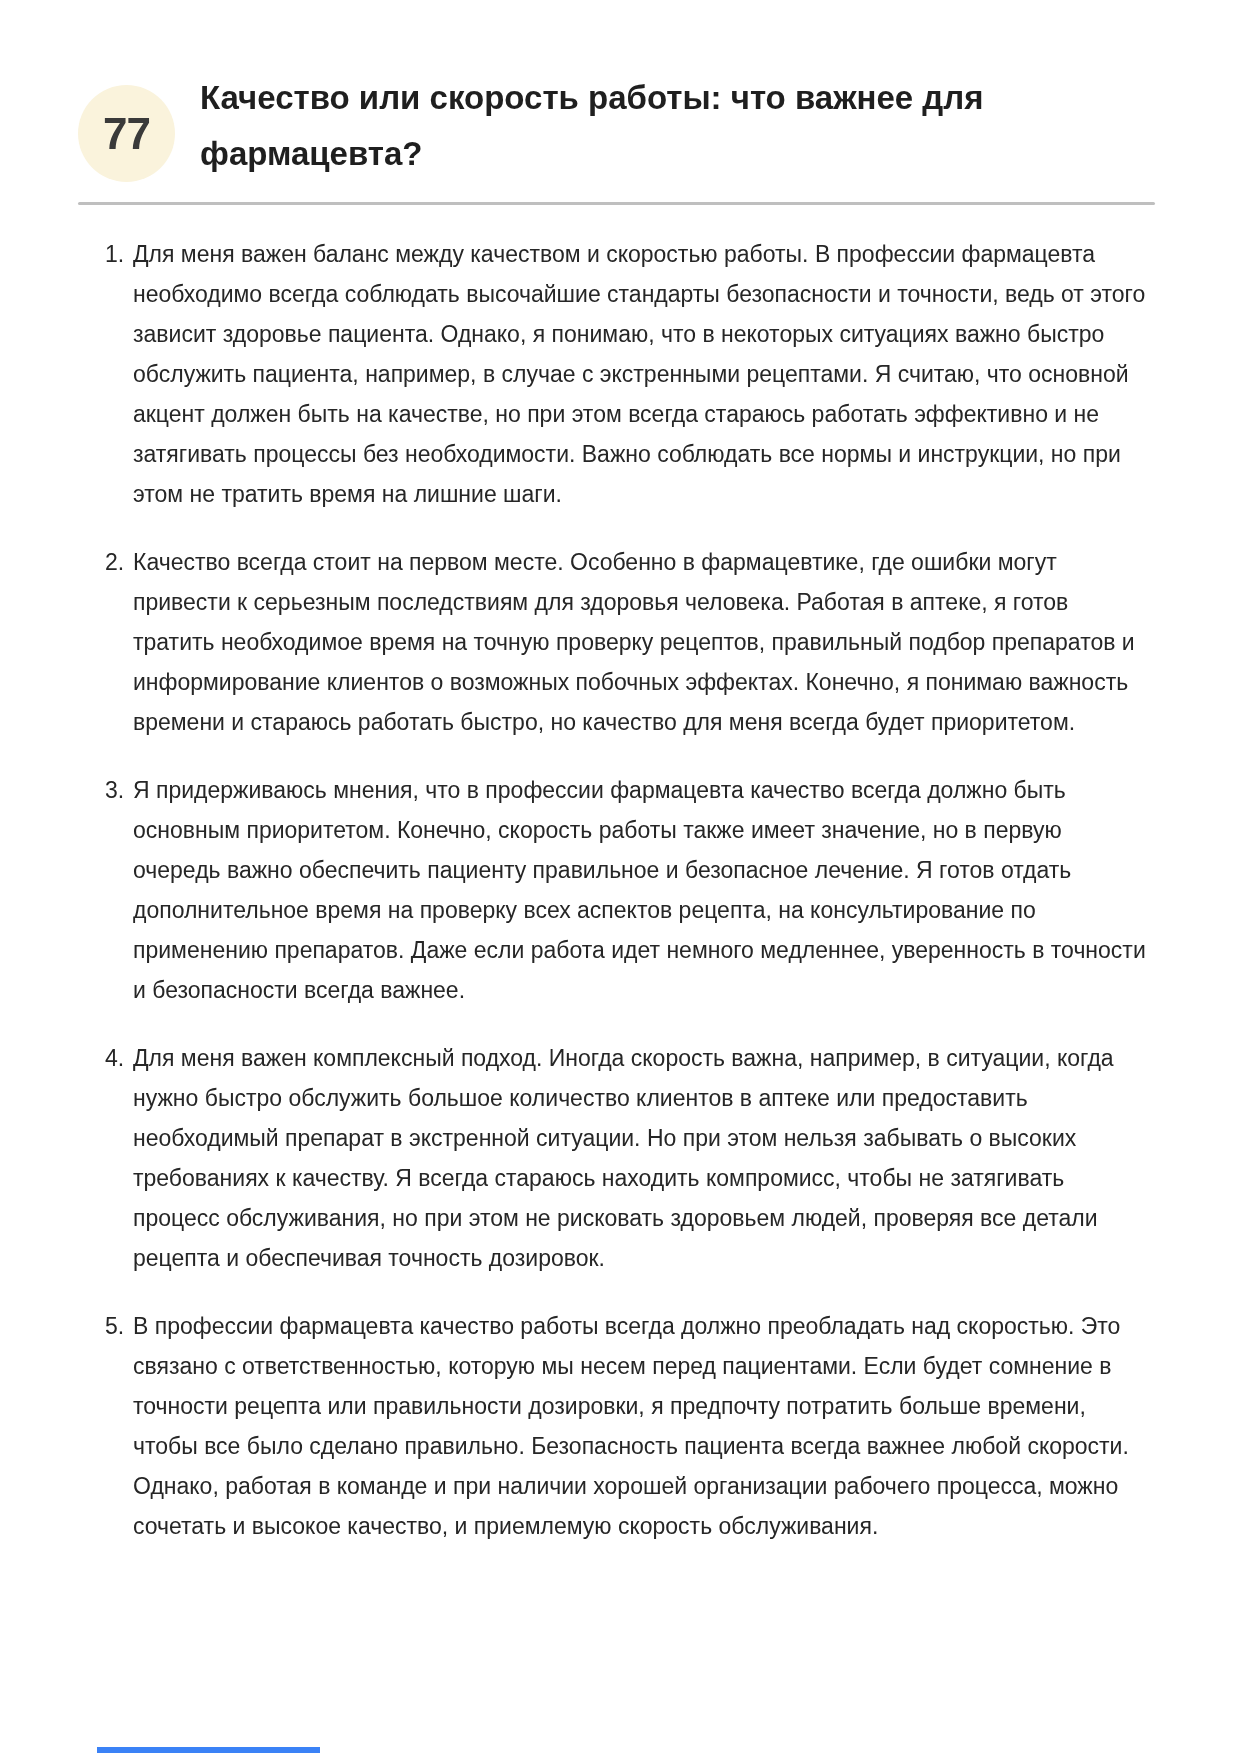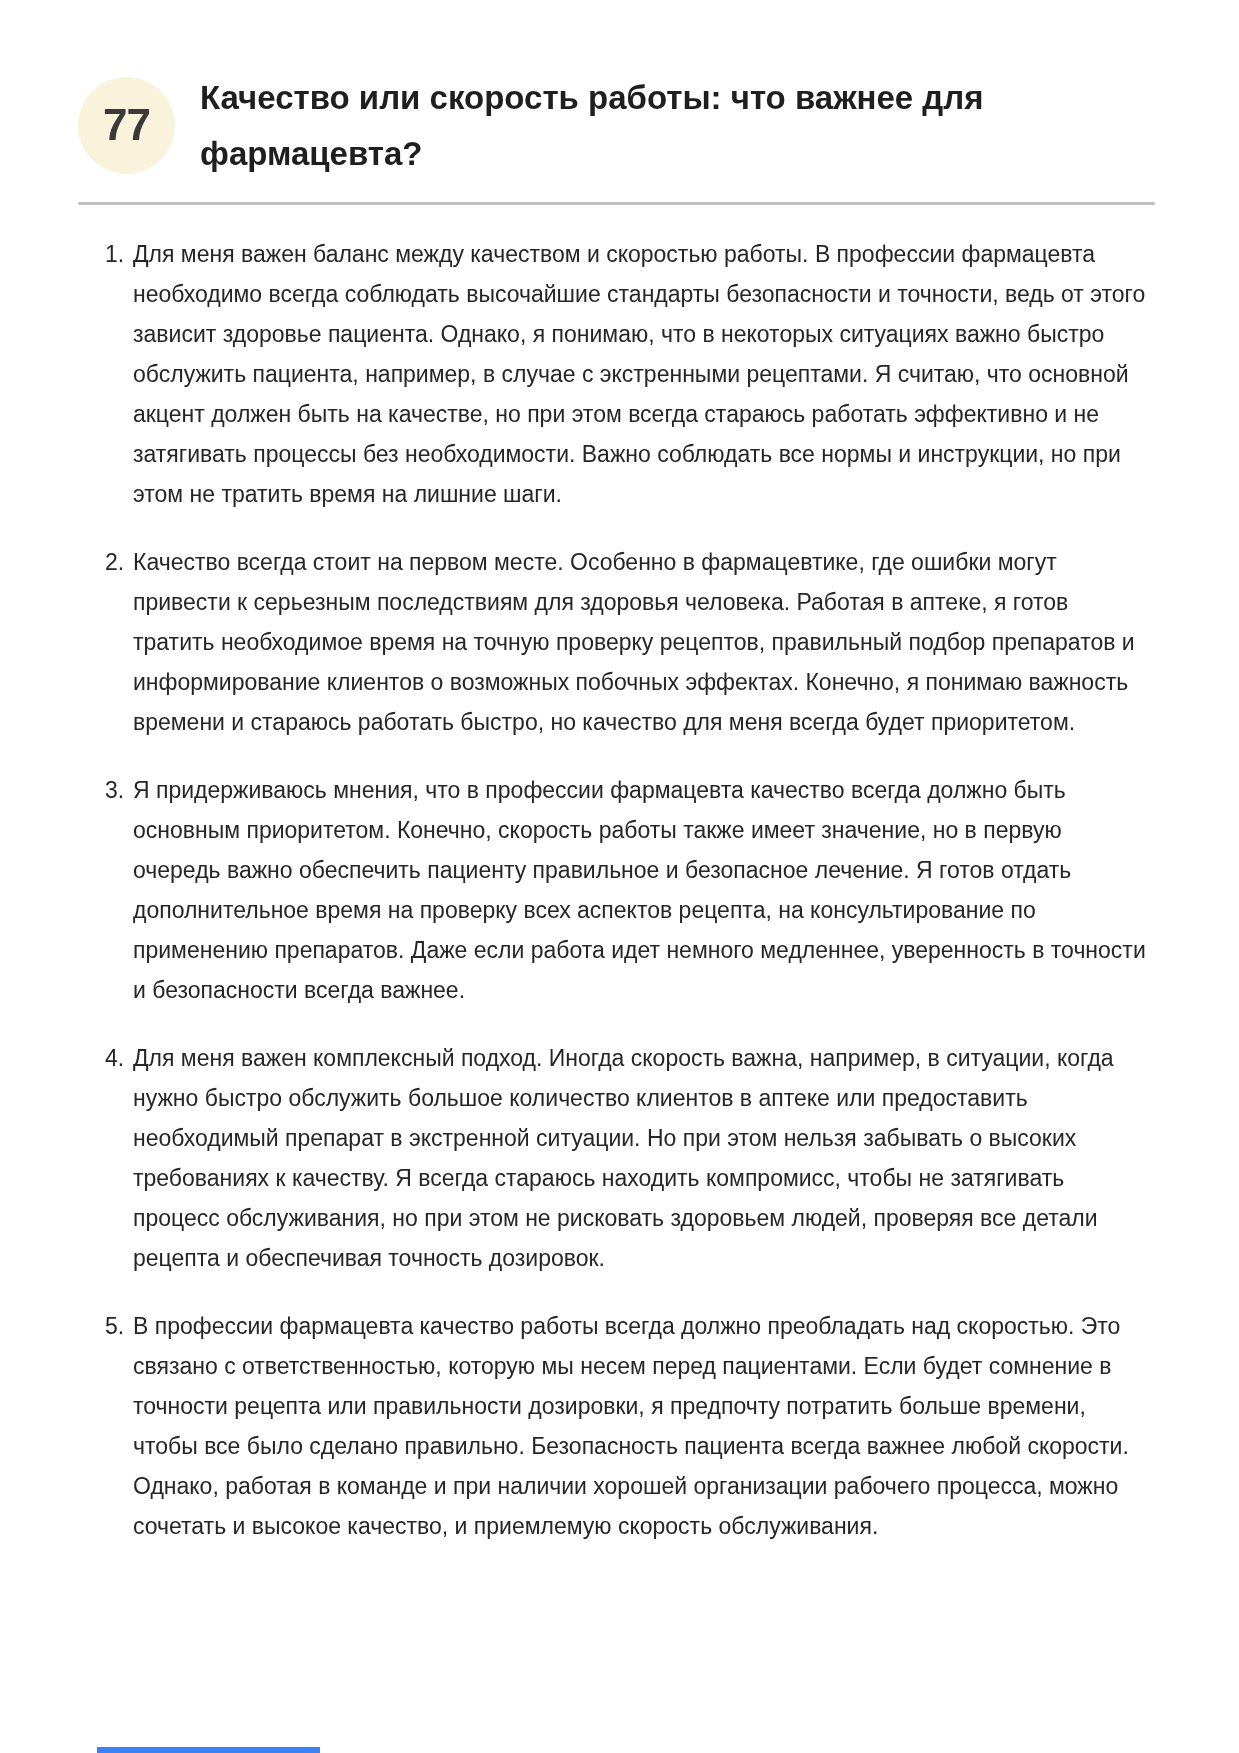--- a/index.html
+++ b/index.html
@@ -17,7 +17,7 @@
   }
   .header {
     display: flex;
-    align-items: center;
+    align-items: flex-end;
     gap: 25px;
   }
   .badge {

